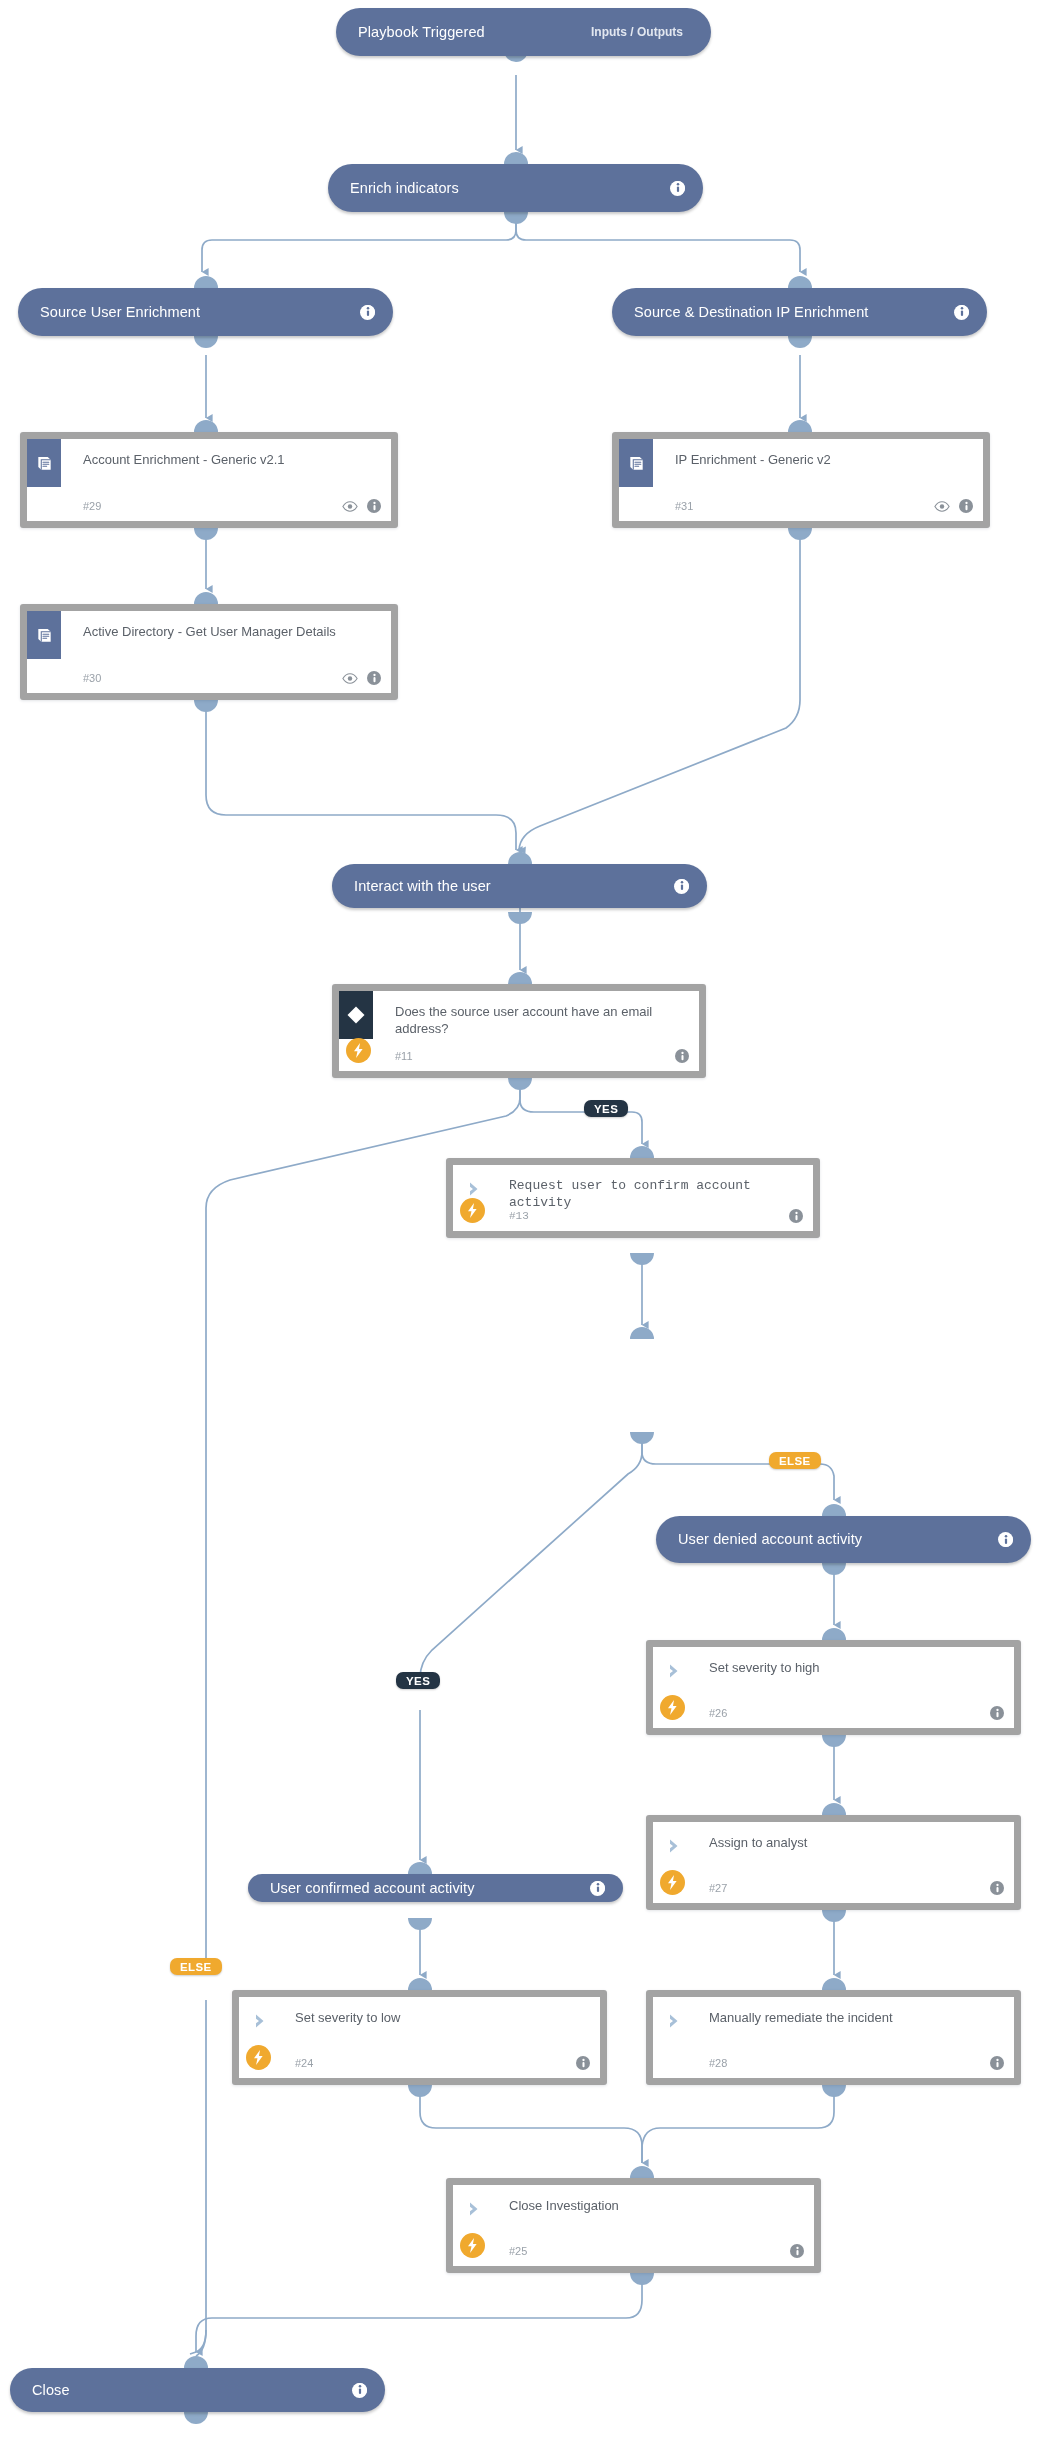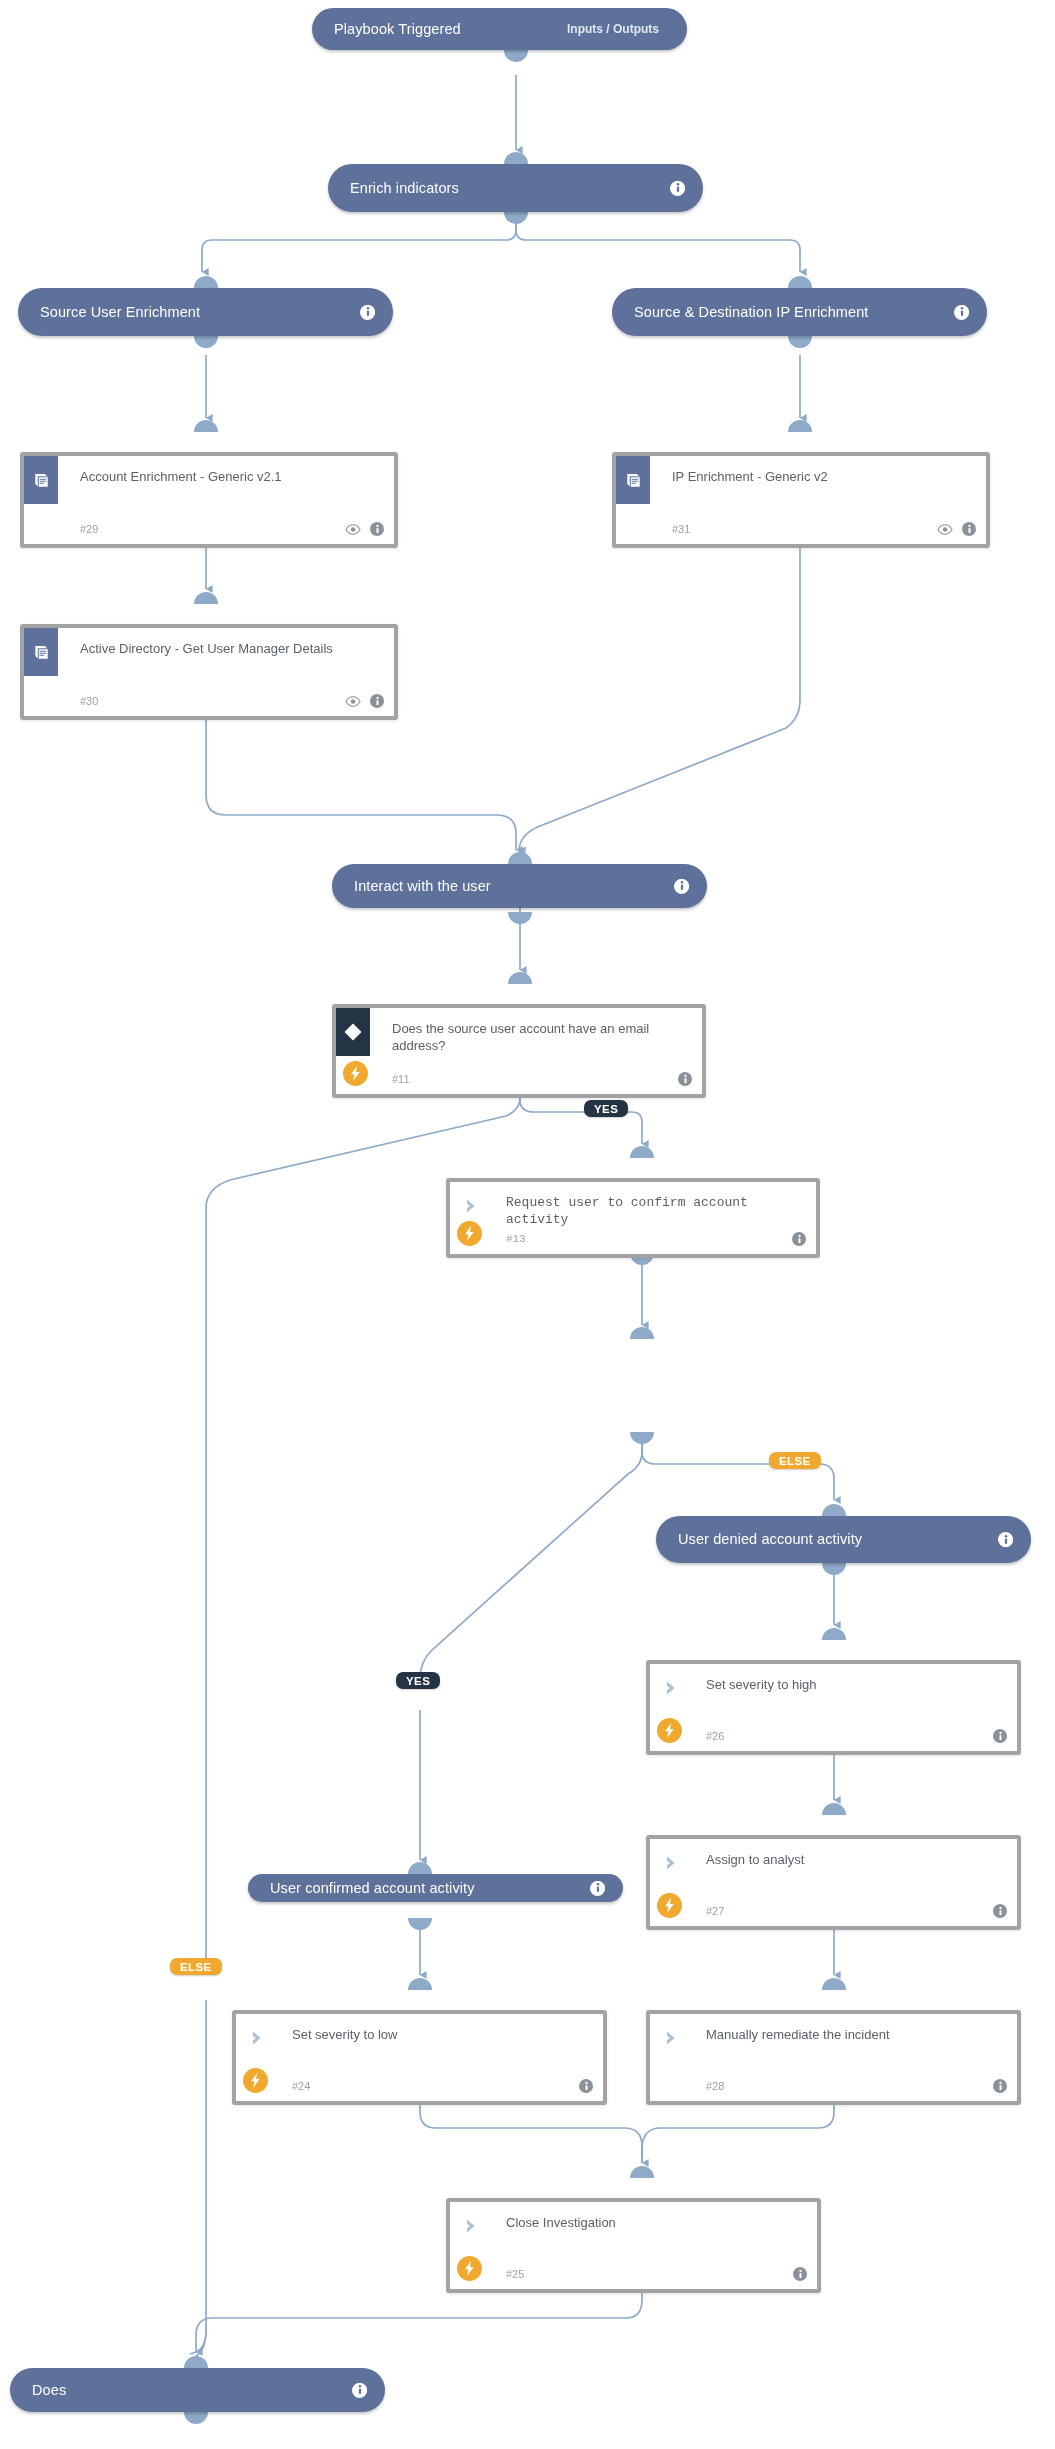--- a/index.html
+++ b/index.html
@@ -217,7 +217,7 @@
   </svg>
 
   <div class="nub nub-out" style="left:504px;top:50px;"></div>
-  <div class="pill" style="left:312px;top:8px;width:375px;height:42px;gap:12px;">
+  <div class="pill" style="left:336px;top:8px;width:375px;height:48px;gap:12px;">
     <span class="pill-title">Playbook Triggered</span>
     <span class="pill-sub">Inputs / Outputs</span>
   </div>

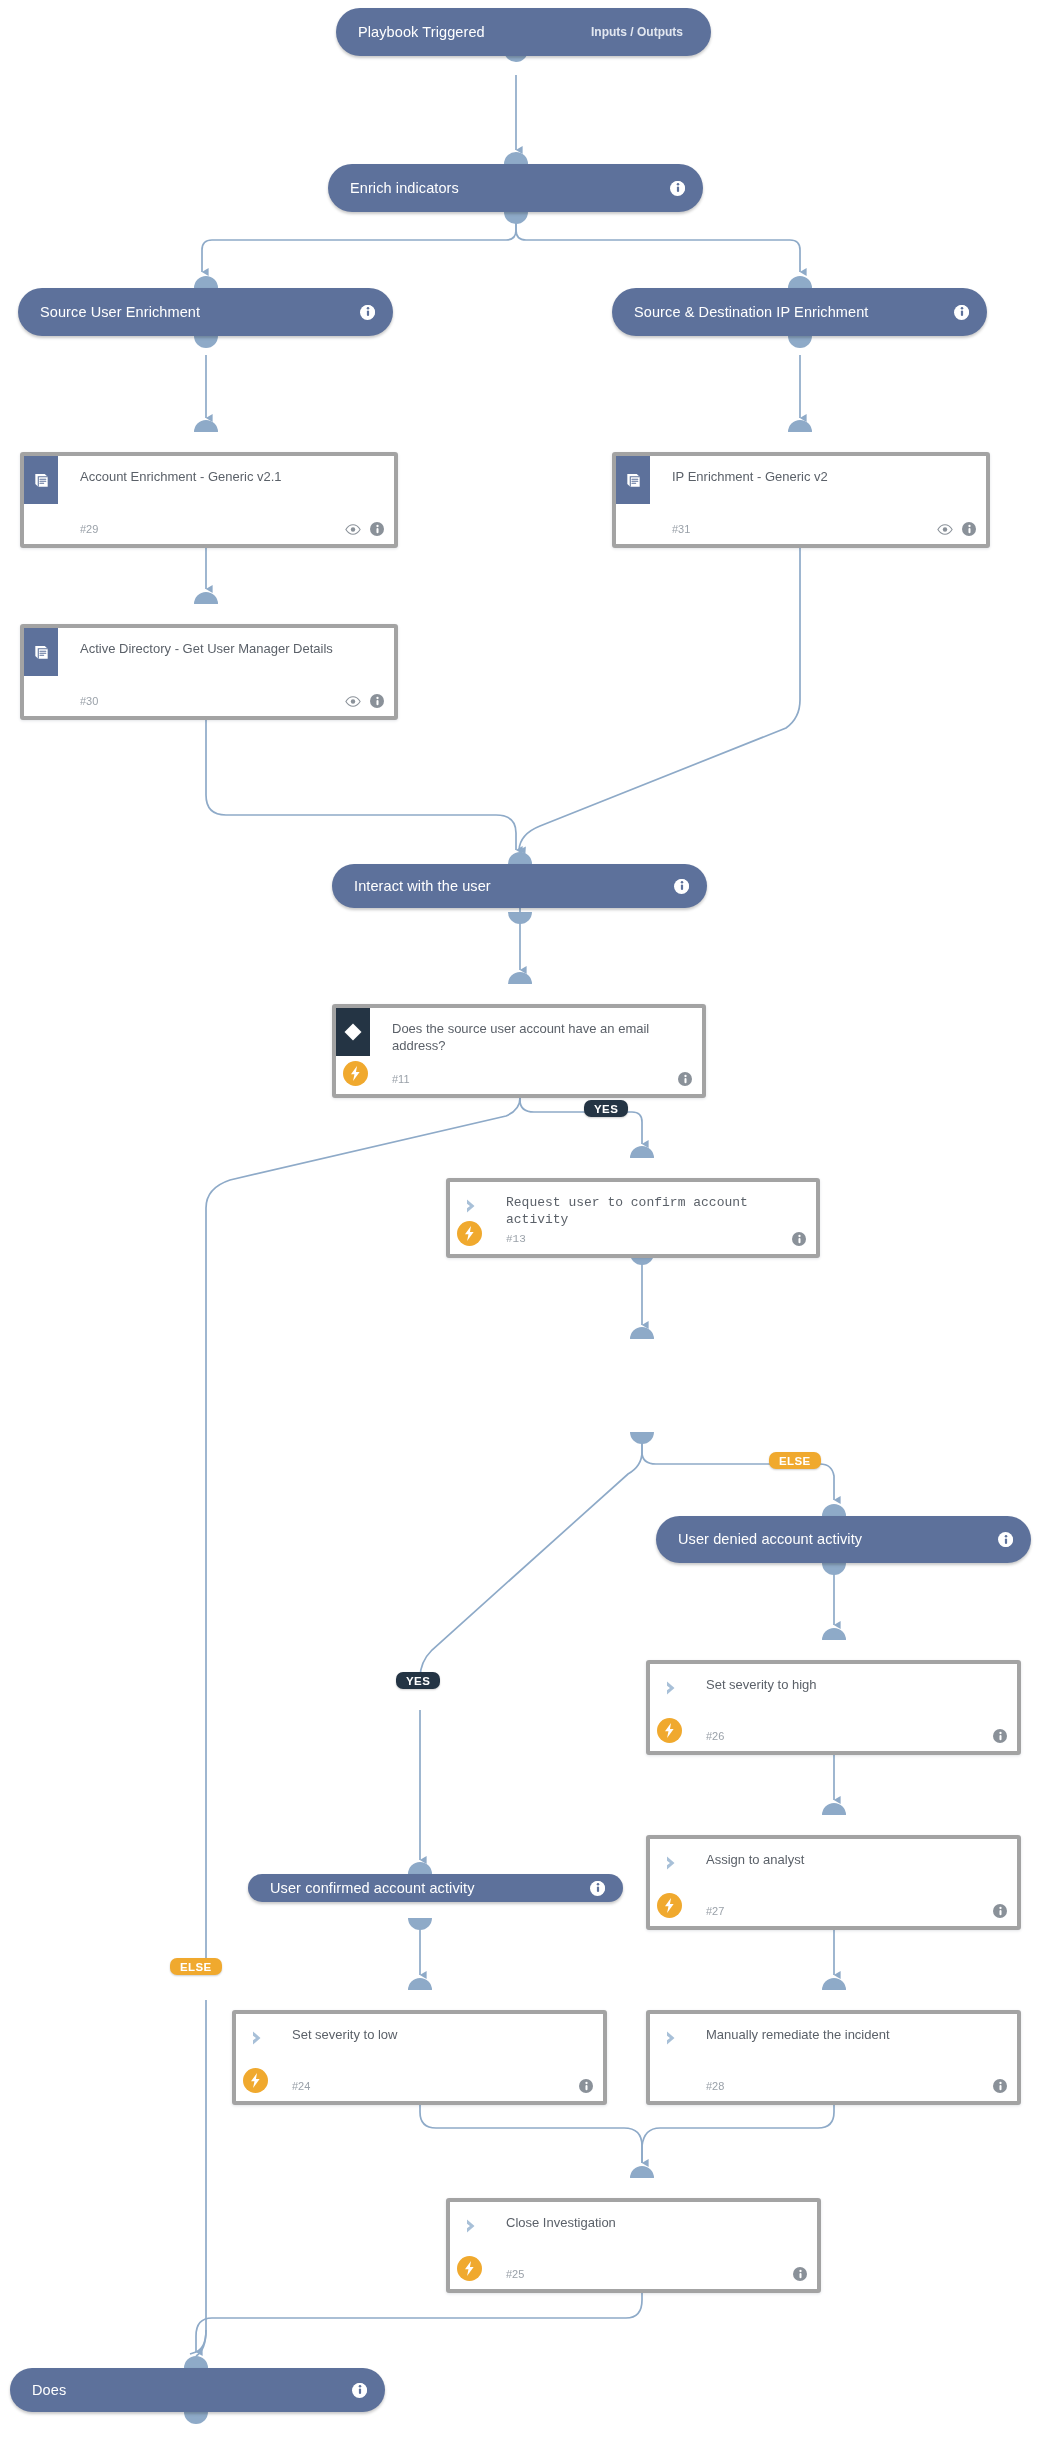--- a/index.html
+++ b/index.html
@@ -63,12 +63,11 @@
   .card{
     position:absolute;
     background:#ffffff;
-    border:4px solid #a3a3a3;
+    border:7px solid #a3a3a3;
     border-radius:3px;
     box-shadow:0 1px 3px rgba(30,45,70,.13);
     box-sizing:border-box;
     z-index:4;
-    margin-top:20px;
   }
   .card-body{
     position:relative;

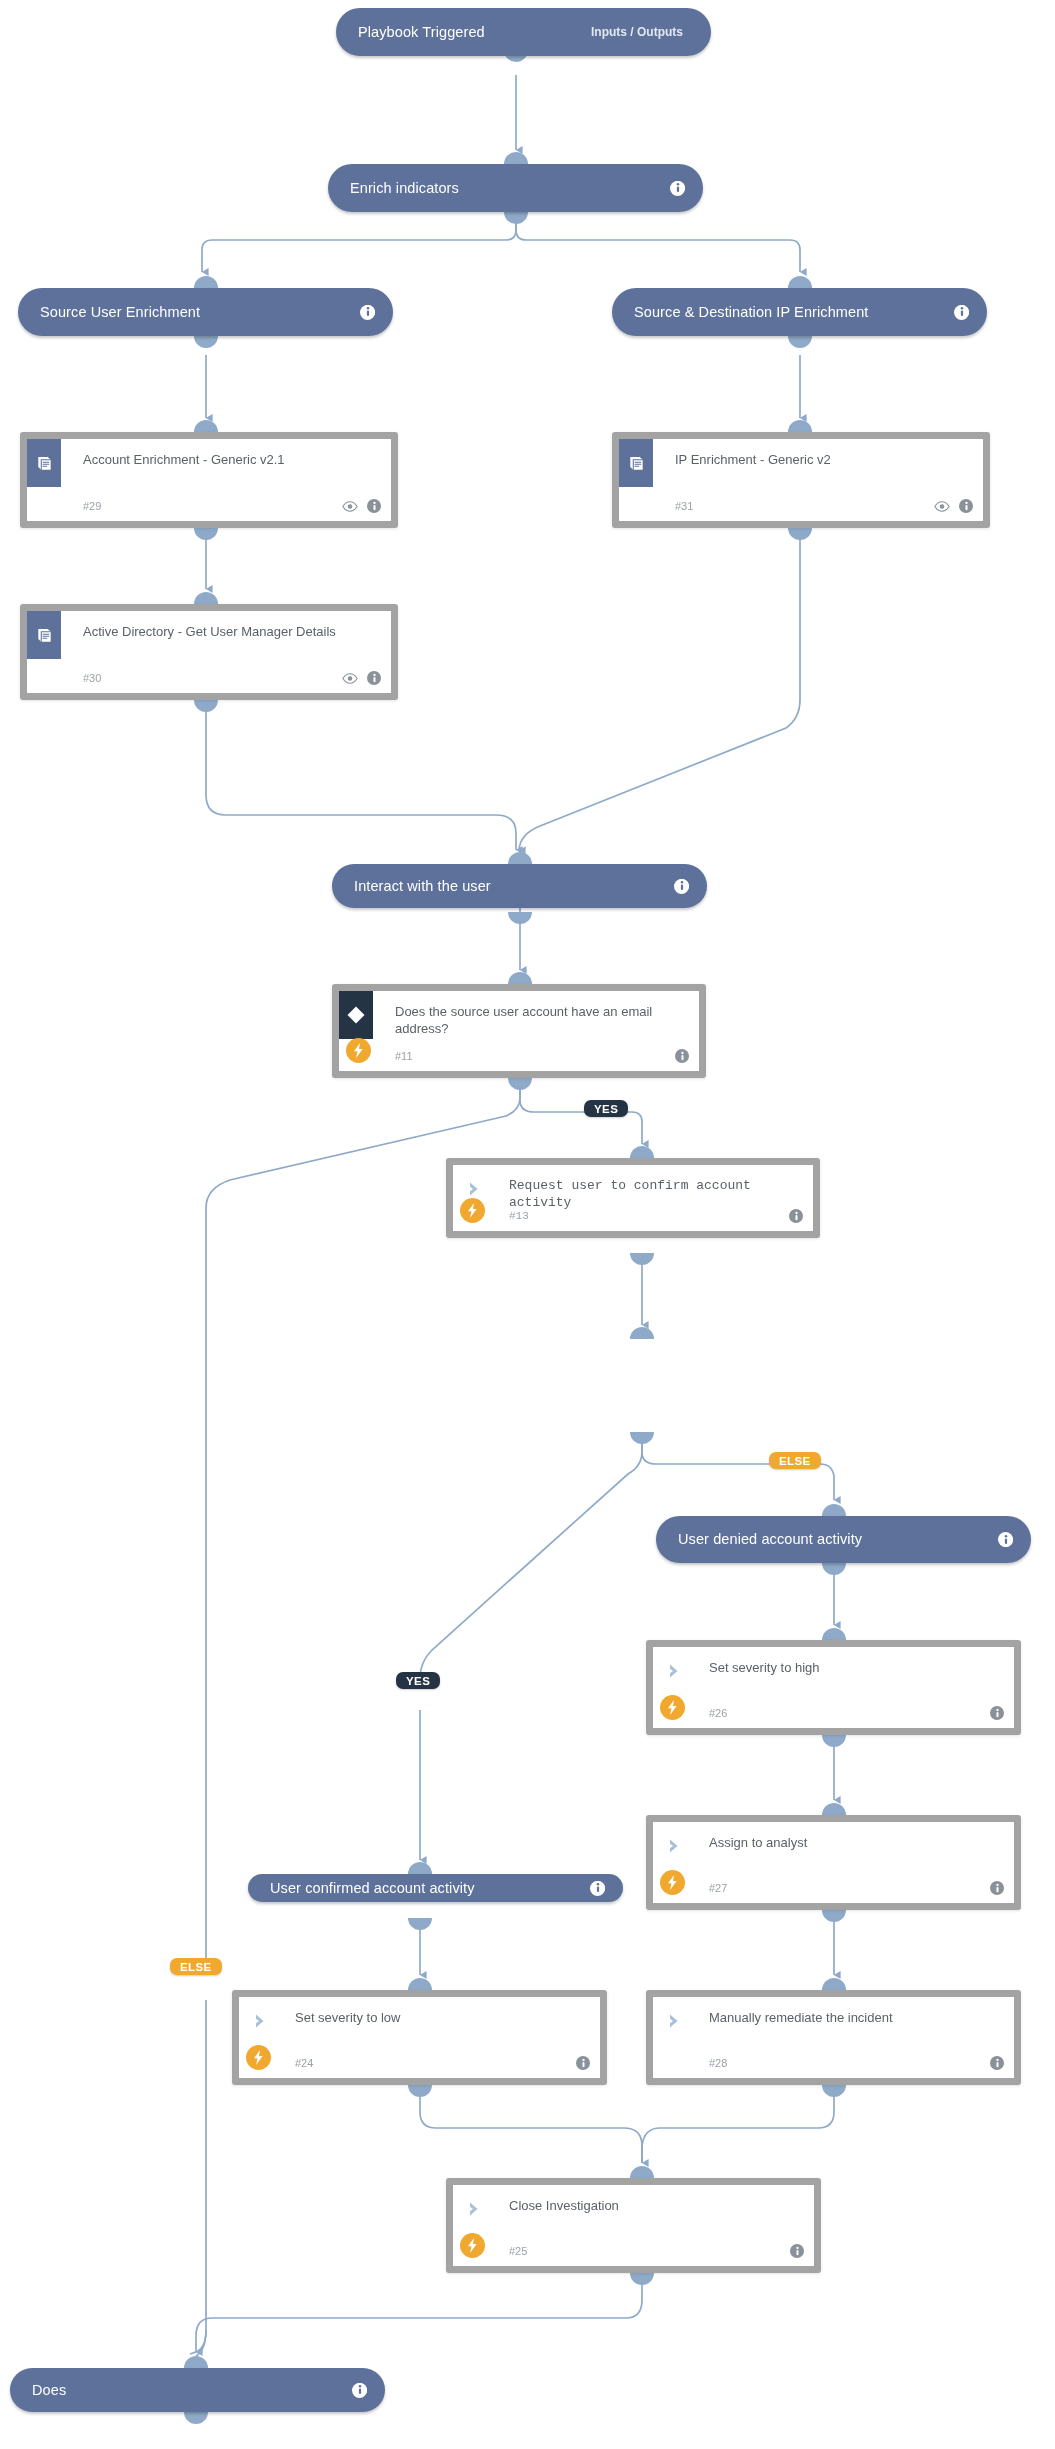--- a/index.html
+++ b/index.html
@@ -614,7 +614,7 @@
 
   <div class="nub nub-in" style="left:184px;top:2356px;"></div>
   <div class="pill" style="left:10px;top:2368px;width:375px;height:44px;">
-    <span class="pill-title">Does</span>
+    <span class="pill-title">Close</span>
     <span class="info-w">
       <svg width="14" height="14" viewBox="0 0 14 14">
           <circle cx="7" cy="7" r="7" fill="#ffffff"></circle>

